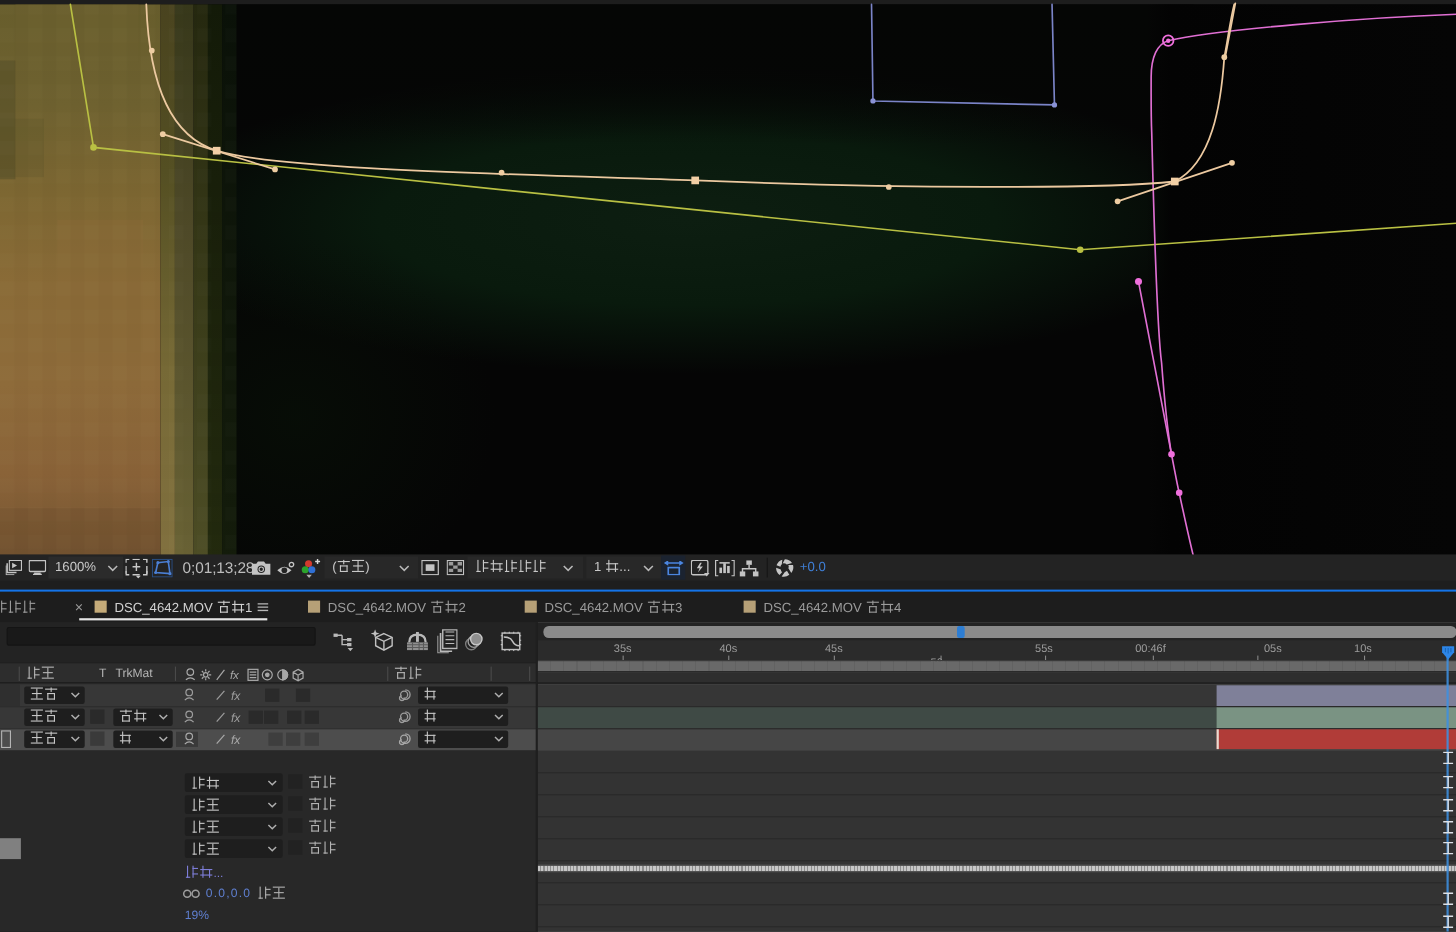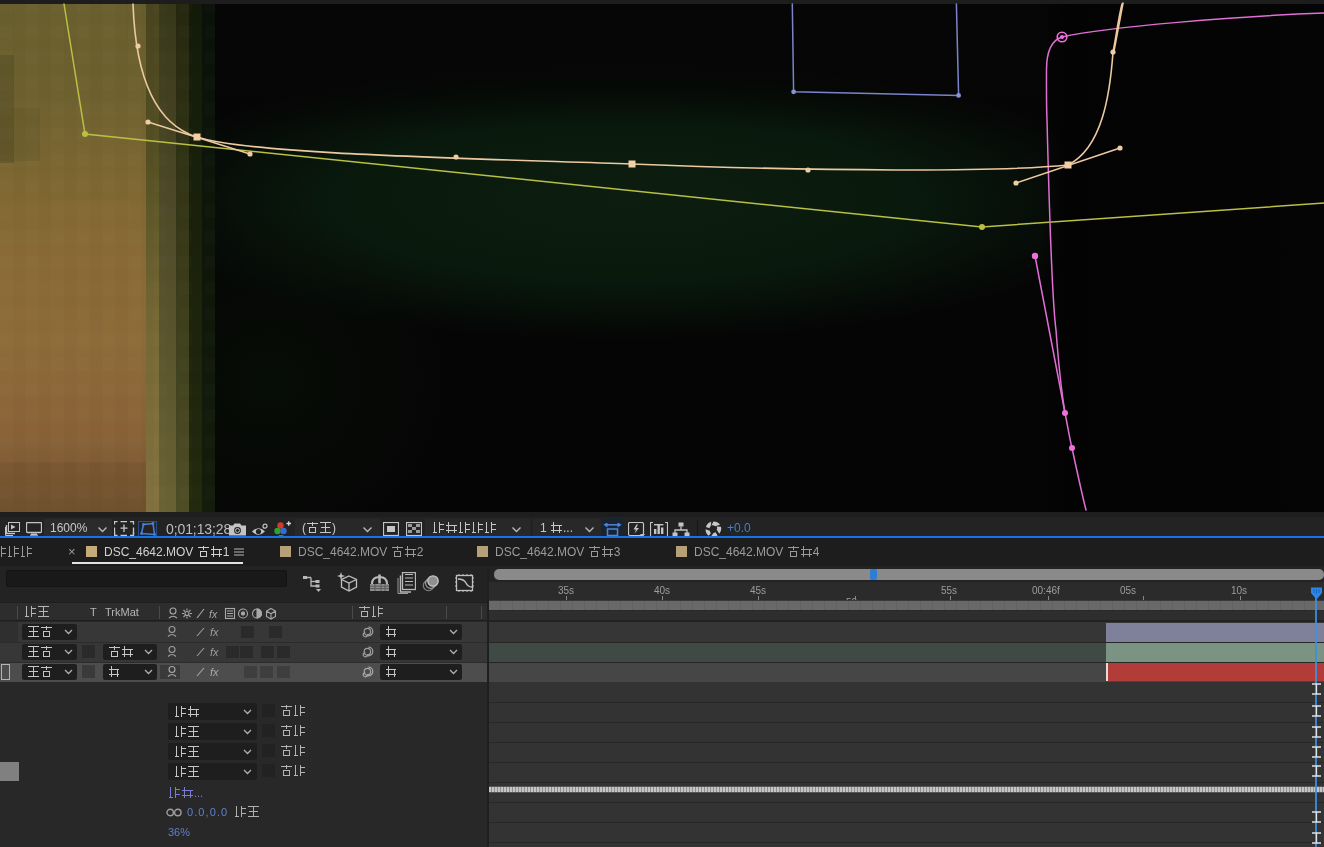--- a/index.html
+++ b/index.html
@@ -11,7 +11,7 @@
 .hc{background-image:linear-gradient(currentColor,currentColor),linear-gradient(currentColor,currentColor),linear-gradient(currentColor,currentColor),linear-gradient(currentColor,currentColor),linear-gradient(currentColor,currentColor),linear-gradient(currentColor,currentColor);background-size:11px 1px,1px 4px,7px 1px,1px 6px,1px 6px,7px 1px;background-position:0 1px,5px 0,2px 5px,2px 5px,8px 5px,2px 10px}
 .hd{background-image:linear-gradient(currentColor,currentColor),linear-gradient(currentColor,currentColor),linear-gradient(currentColor,currentColor),linear-gradient(currentColor,currentColor);background-size:1px 11px,11px 1px,11px 1px,1px 8px;background-position:2px 0,0 3px,0 8px,8px 3px}
 
-#toolbar{position:absolute;left:0;top:517px;width:1324px;height:24px;background:#232323;color:#c3c3c3;font-size:12px}
+#toolbar{position:absolute;left:0;top:504px;width:1324px;height:24px;background:#232323;color:#c3c3c3;font-size:12px}
 #toolbar .t{position:absolute;top:4px;white-space:nowrap}
 #blueline{position:absolute;left:0;top:536px;width:1324px;height:2px;background:#1574e8}
 

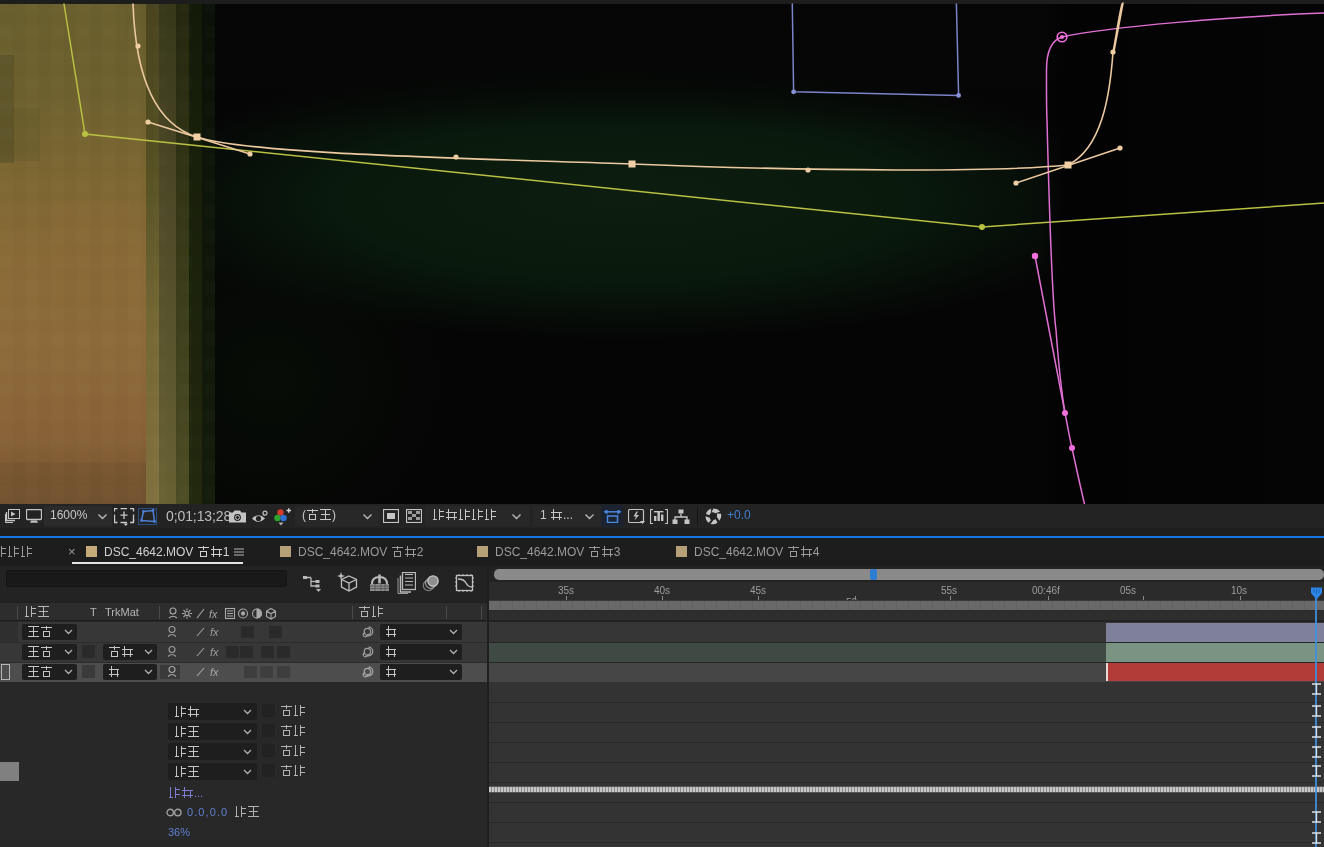--- a/index.html
+++ b/index.html
@@ -482,7 +482,7 @@
           <span class="txt" style="left:357px;top:15px">50s</span>
           <span class="txt" style="left:452px;top:3px">55s</span>
           <span class="txt" style="left:543px;top:3px">00:46f</span>
-          <span class="txt" style="left:631px;top:3px">05s</span>
+          <span class="txt" style="left:660px;top:3px">05s</span>
           <span class="txt" style="left:742px;top:3px">10s</span>
    <span class="abs" style="left:77px;top:14px;width:1px;height:4px;background:#888"></span>
           <span class="abs" style="left:173px;top:14px;width:1px;height:4px;background:#888"></span>

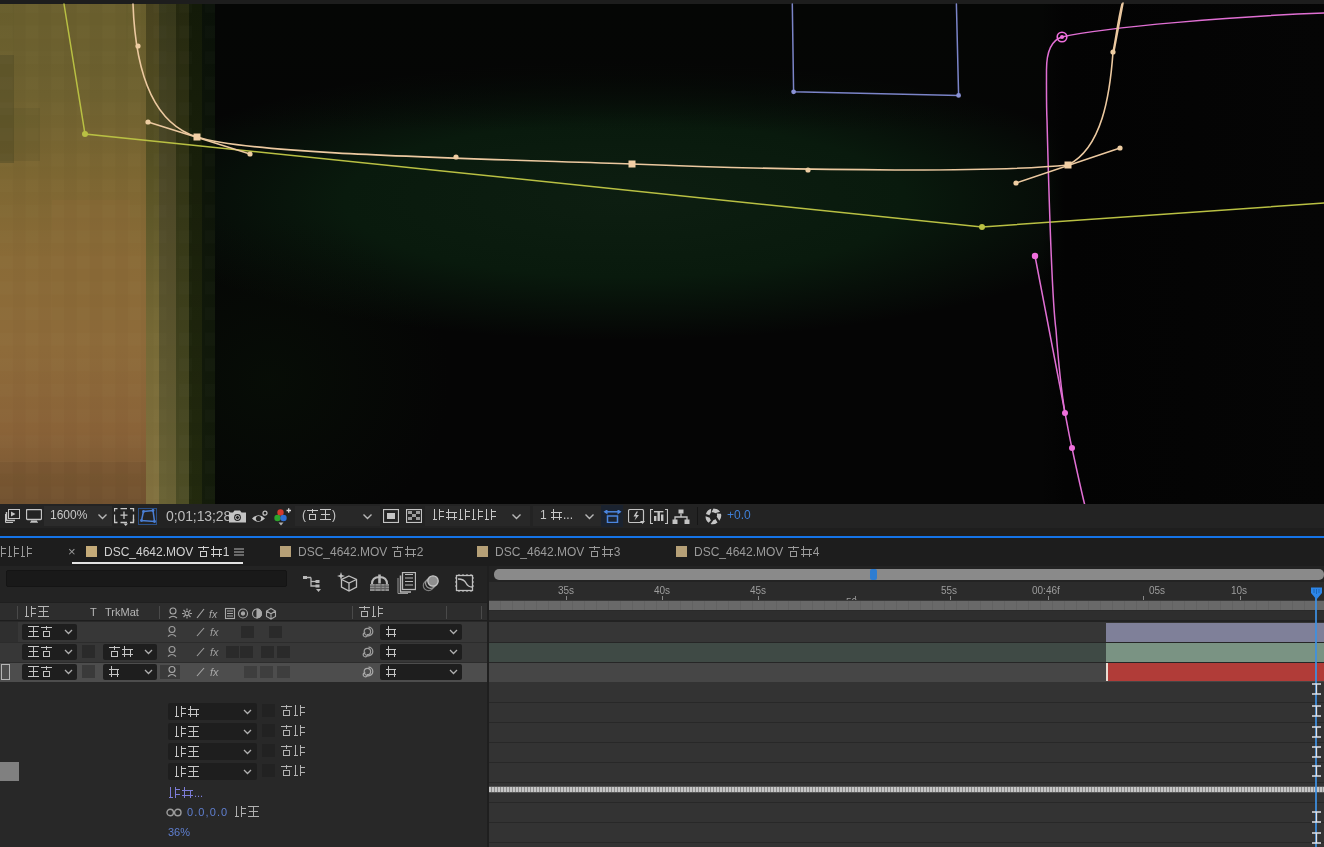--- a/index.html
+++ b/index.html
@@ -468,7 +468,7 @@
         </svg>
   <span class="txt" style="left:187px;top:240px;color:#5f7fd0;font-size:11px;letter-spacing:1.1px">0.0,0.0</span>
   <span class="txt" style="left:234px;top:240px;color:#b0b0b0;font-size:11px"><span class="hz hb"></span><span class="hz ha"></span></span>
-  <span class="txt" style="left:168px;top:260px;color:#5f7fd0;font-size:11px">36%</span>
+  <span class="txt" style="left:168px;top:260px;color:#5f7fd0;font-size:11px">19%</span>
  </div>
  <div id="track">
         <div class="abs" style="left:-2px;top:0;width:2px;height:281px;background:#1f1f1f"></div>

